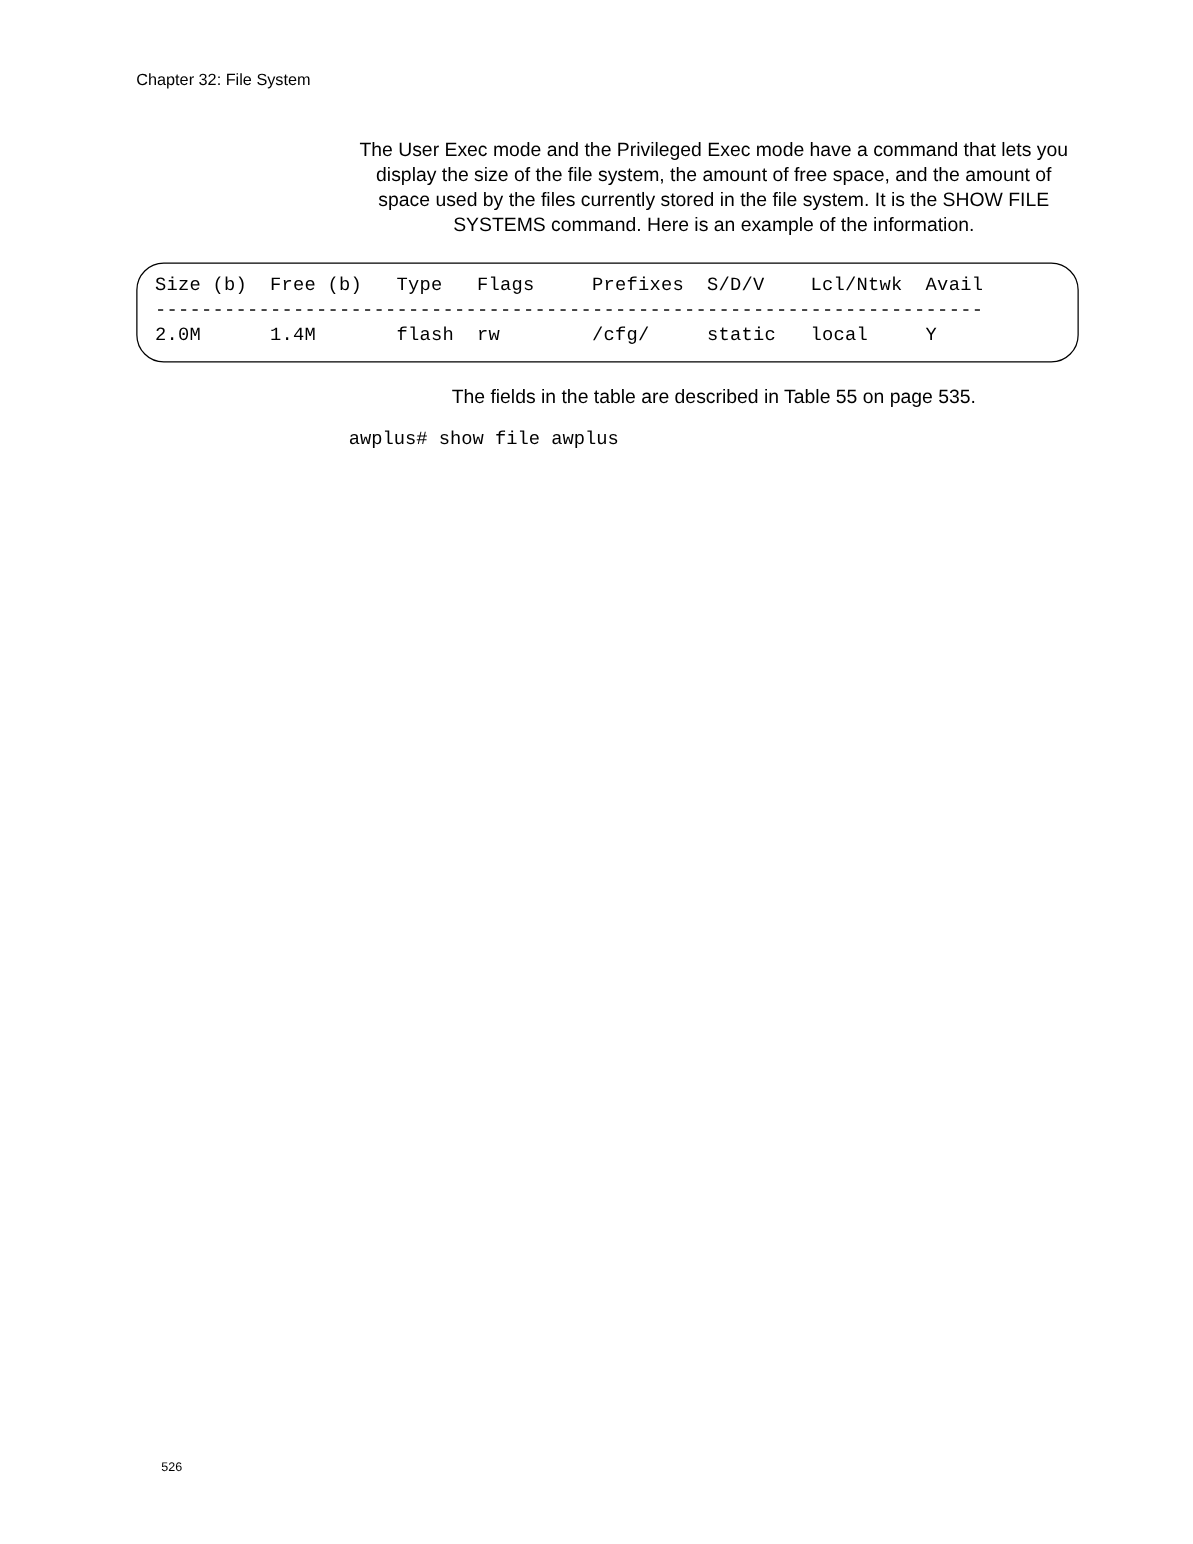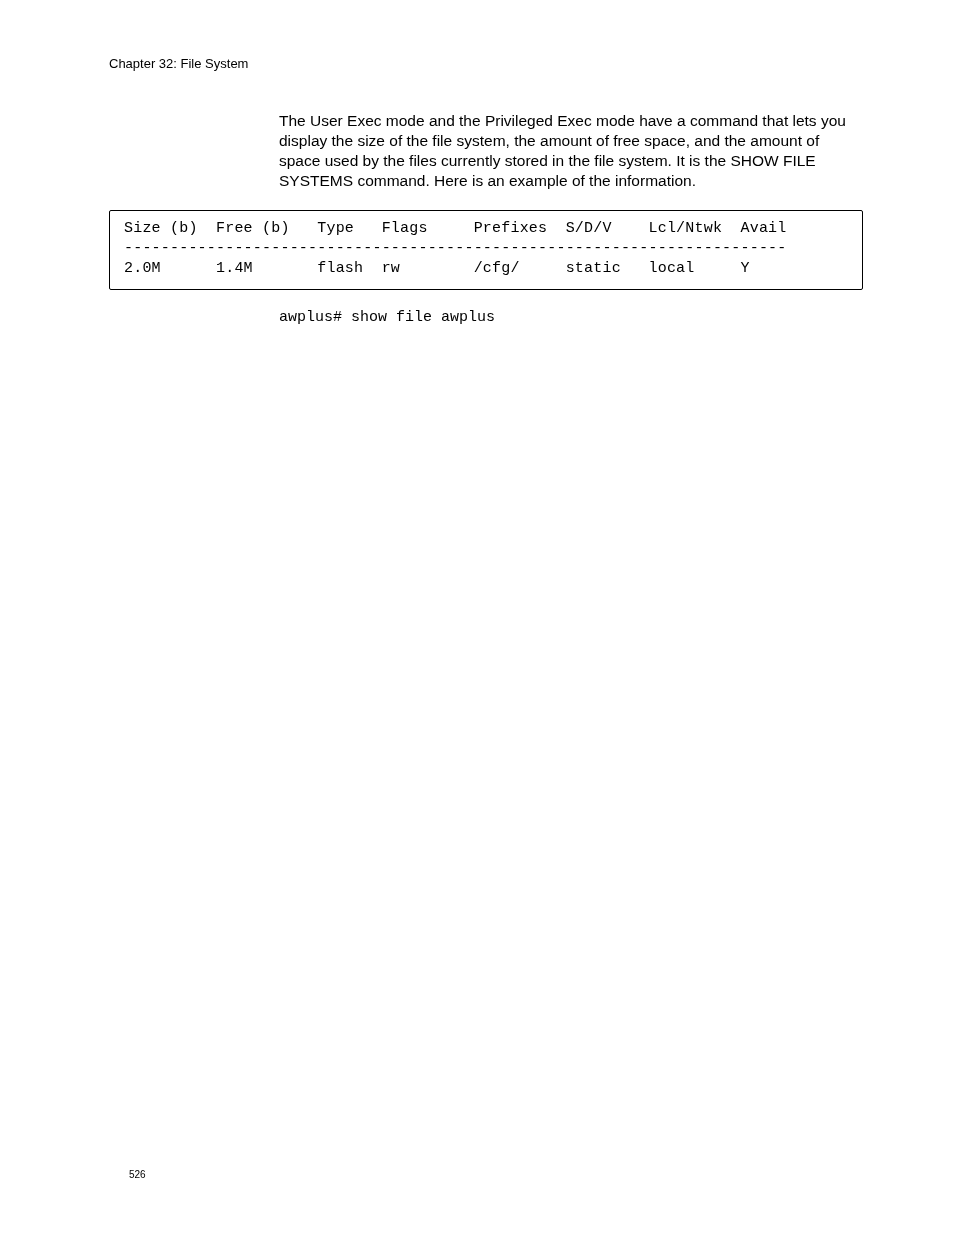--- a/index.html
+++ b/index.html
@@ -39,6 +39,7 @@
   }
   .para {
     margin: 0 0 14px 0;
+    text-align: center;
   }
   .figure-wrap {
     margin: 18px 0 18px -170px;

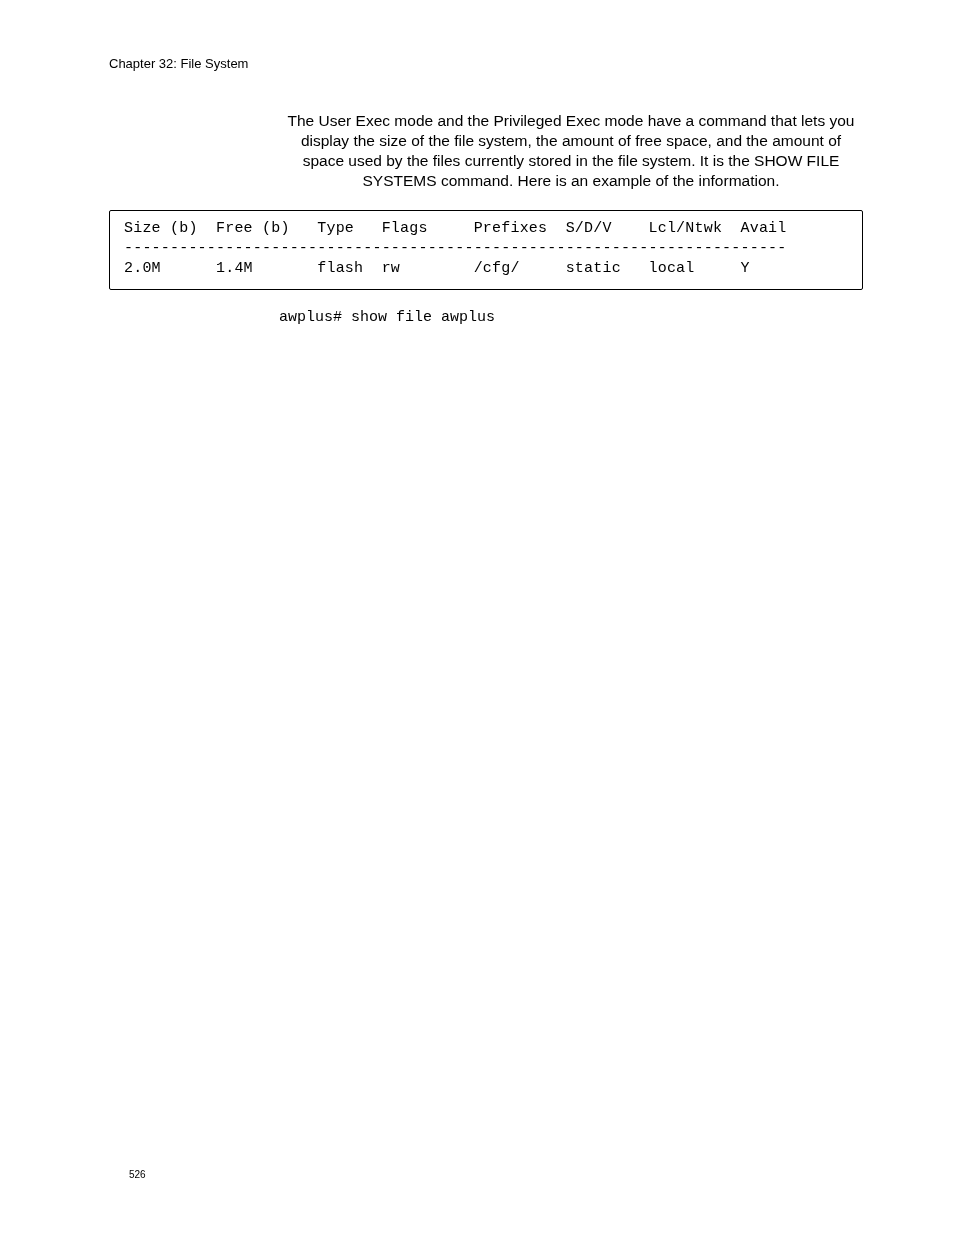--- a/index.html
+++ b/index.html
@@ -47,7 +47,7 @@
   }
   .cli-box {
     border: 1px solid #000;
-    border-radius: 2px;
+    border-radius: 22px;
     padding: 8px 14px 10px 14px;
     font-family: "Courier New", Courier, monospace;
     font-size: 15px;

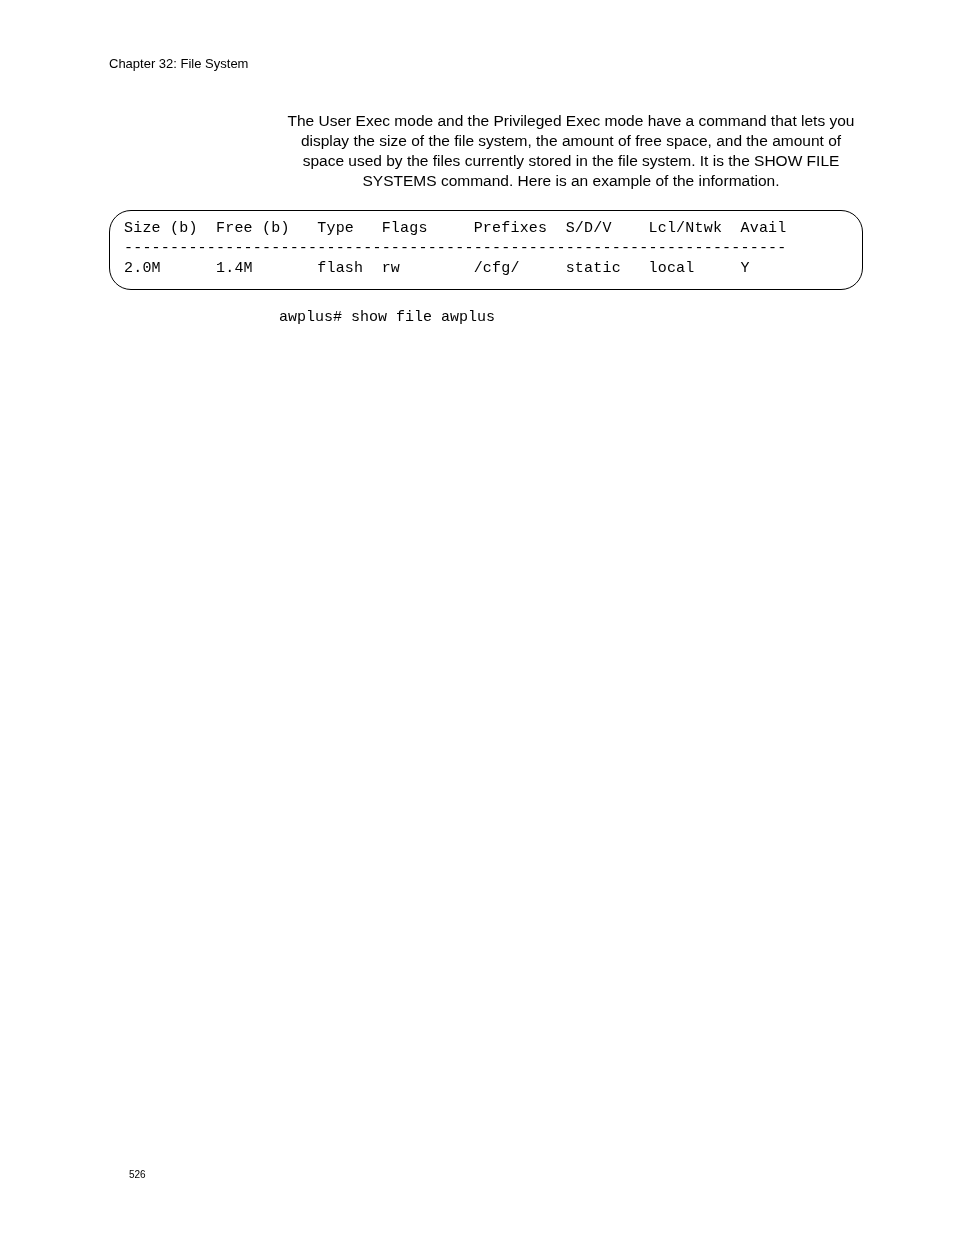--- a/index.html
+++ b/index.html
@@ -90,6 +90,7 @@
 2.0M      1.4M       flash  rw        /cfg/     static   local     Y</div>
     </div>
 
+    <p class="para">The fields in the table are described in Table 55 on page 535.</p>
 
 
     <div class="code-line">awplus# show file awplus</div>

